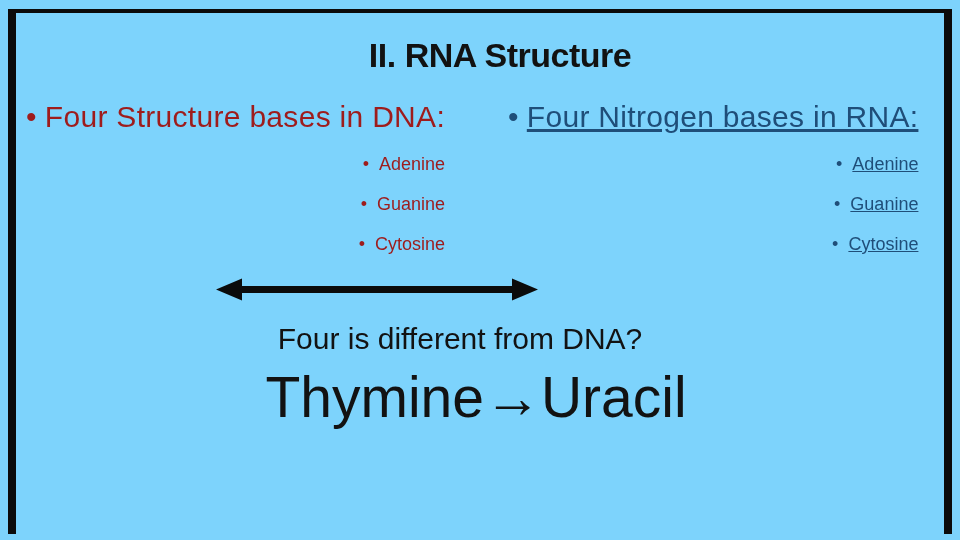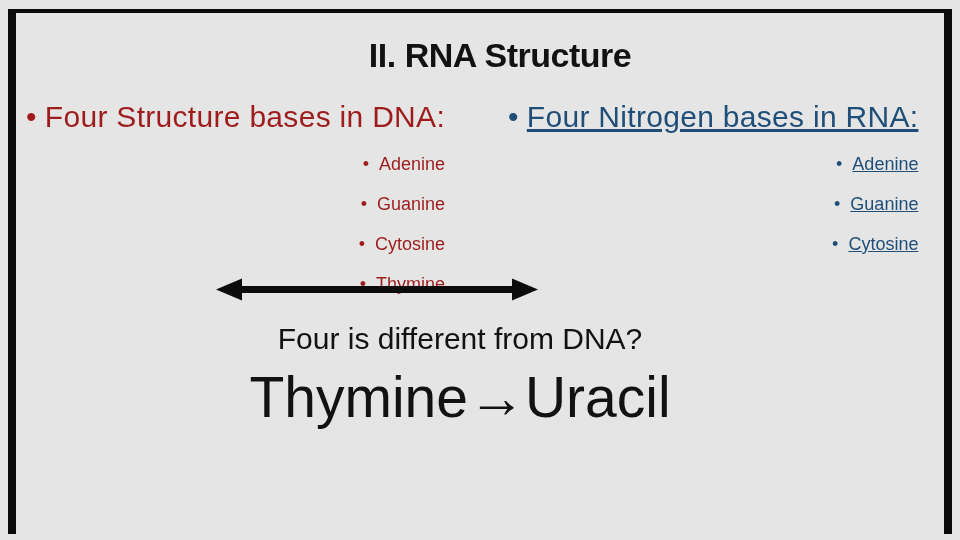--- a/index.html
+++ b/index.html
@@ -4,7 +4,7 @@
 <style>
   html,body { margin:0; padding:0; background:#ffffff; }
   .slide {
-    position:relative; width:960px; height:540px; background:#e5e5e5;
+    position:relative; width:960px; height:540px; background:#7dd3fc;
     font-family:"Liberation Sans", sans-serif; overflow:hidden;
   }
   .frame {

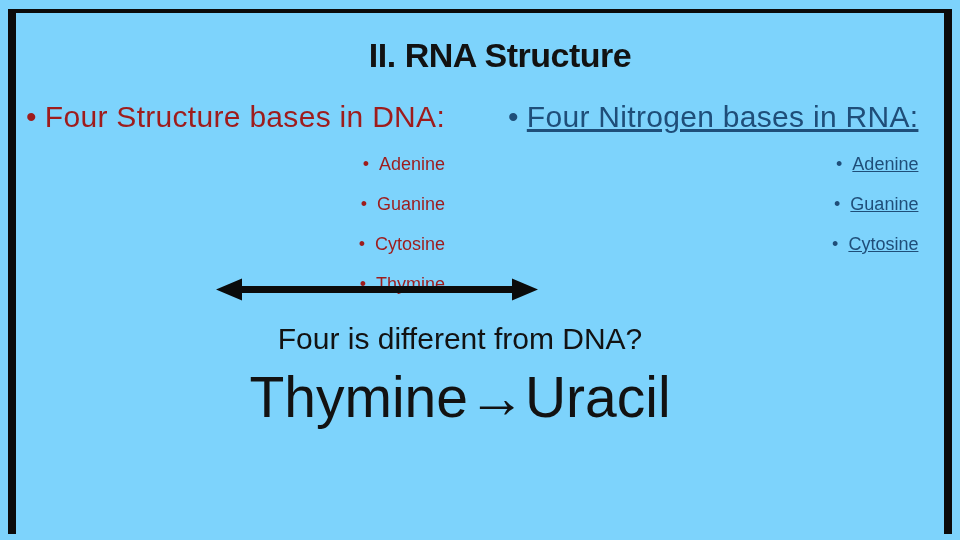--- a/index.html
+++ b/index.html
@@ -56,7 +56,6 @@
       <li><span class="blt">•</span><span>Adenine</span></li>
       <li><span class="blt">•</span><span>Guanine</span></li>
       <li><span class="blt">•</span><span>Cytosine</span></li>
-      <li><span class="blt">•</span><span>Thymine</span></li>
     </ul>
   </div>
 

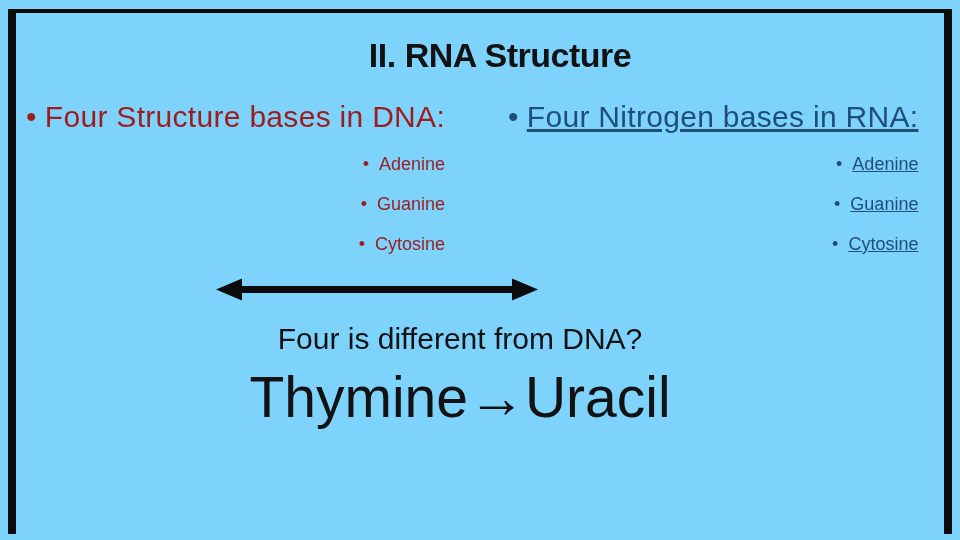--- a/index.html
+++ b/index.html
@@ -36,7 +36,7 @@
   }
   .answer {
     position:absolute; top:364px; left:0; width:920px; text-align:center;
-    font-size:57px; color:var(--text-black,#121212); white-space:nowrap;
+    font-size:57px; color:var(--text-black,#121212); white-space:nowrap;padding-left:16px;
   }
 </style>
 </head>

